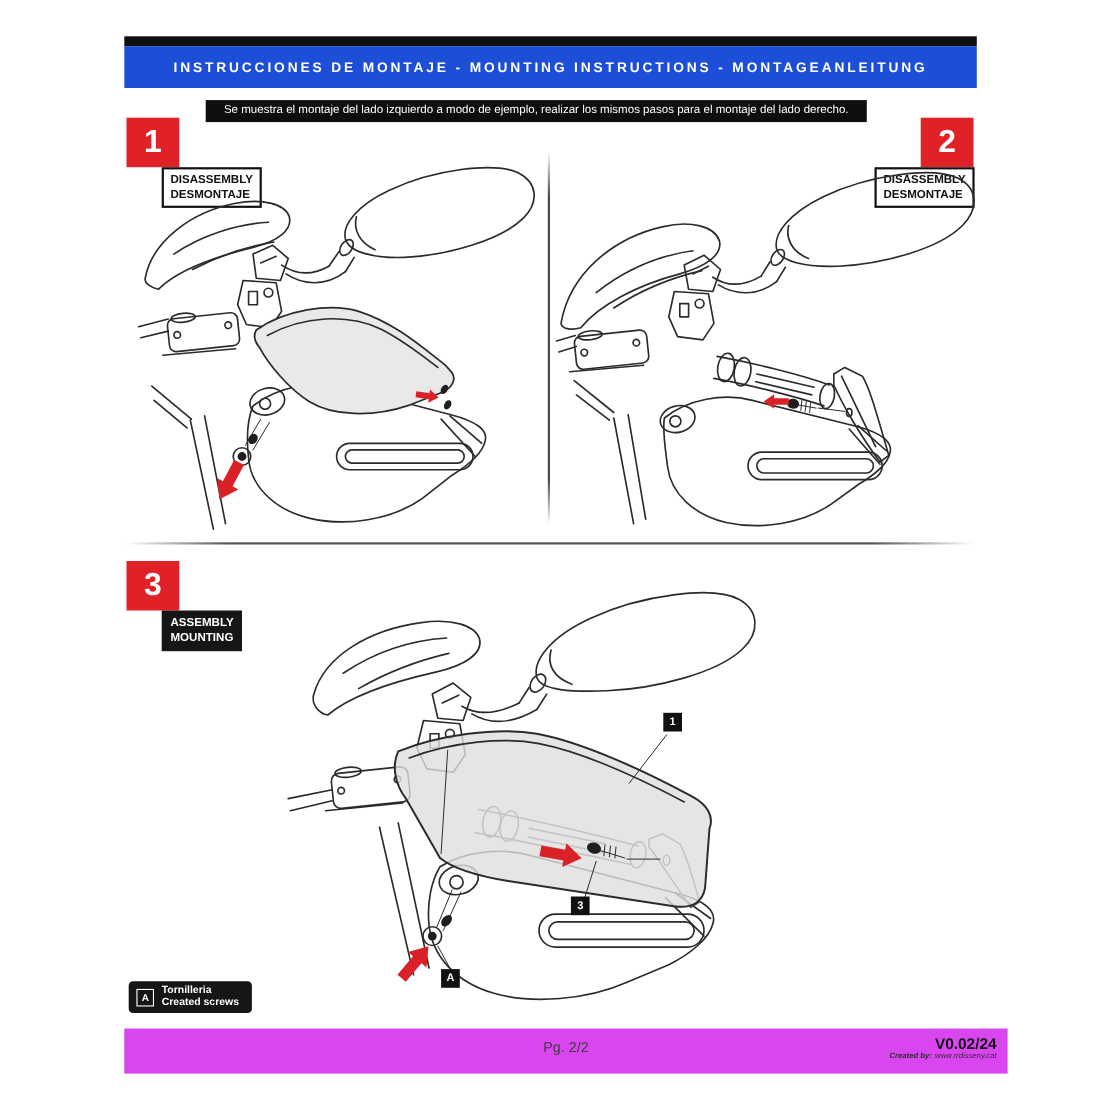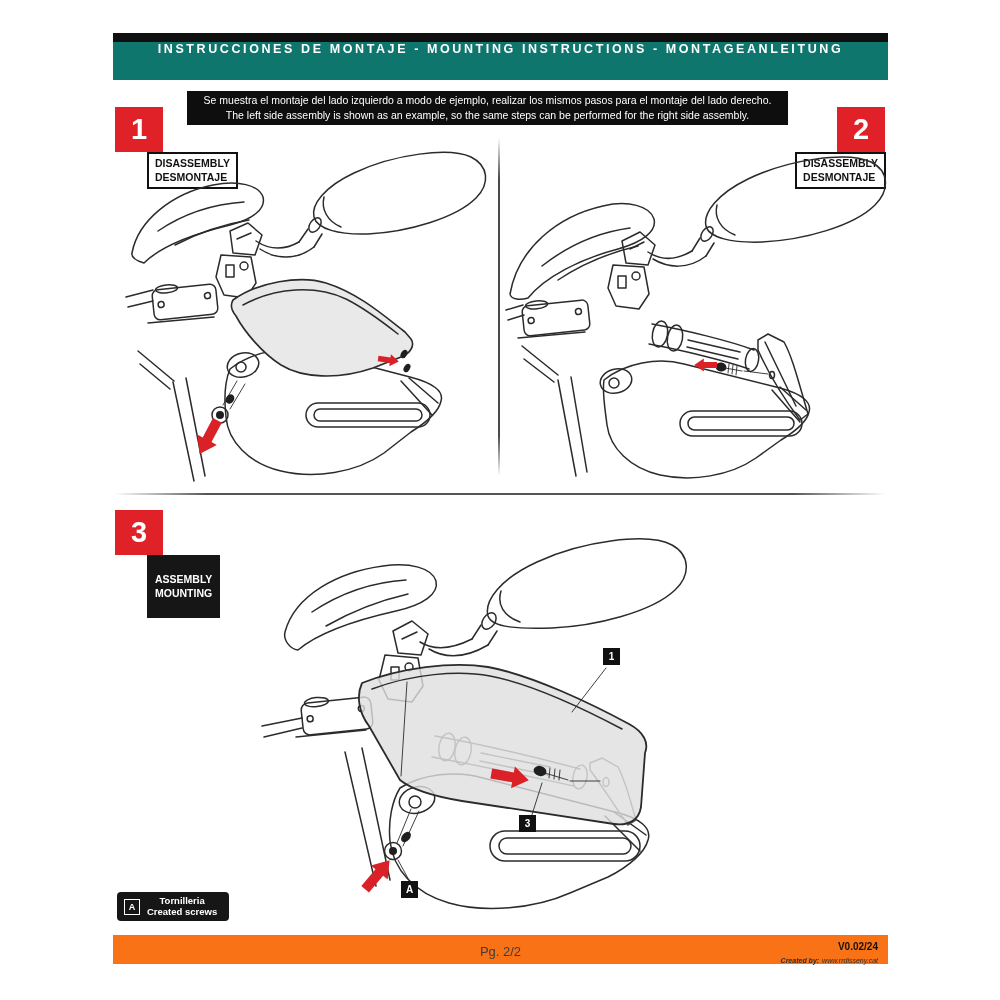--- a/index.html
+++ b/index.html
@@ -8,8 +8,8 @@
 
   
   .top-strip{position:absolute;left:113px;top:33px;width:775px;height:9px;background:#101010;}
-  .header-bar{position:absolute;left:113px;top:42px;width:775px;height:38px;background:#0f766e;
-              display:flex;justify-content:center;}
+  .header-bar{position:absolute;left:113px;top:42px;width:775px;height:38px;background:#1d4ed8;
+              display:flex;align-items:center;justify-content:center;}
   .header-bar span{color:#ffffff;font-weight:bold;font-size:12.5px;letter-spacing:2.6px;}
 
   .note-banner{position:absolute;left:187px;top:91px;width:601px;background:#0e0e0e;

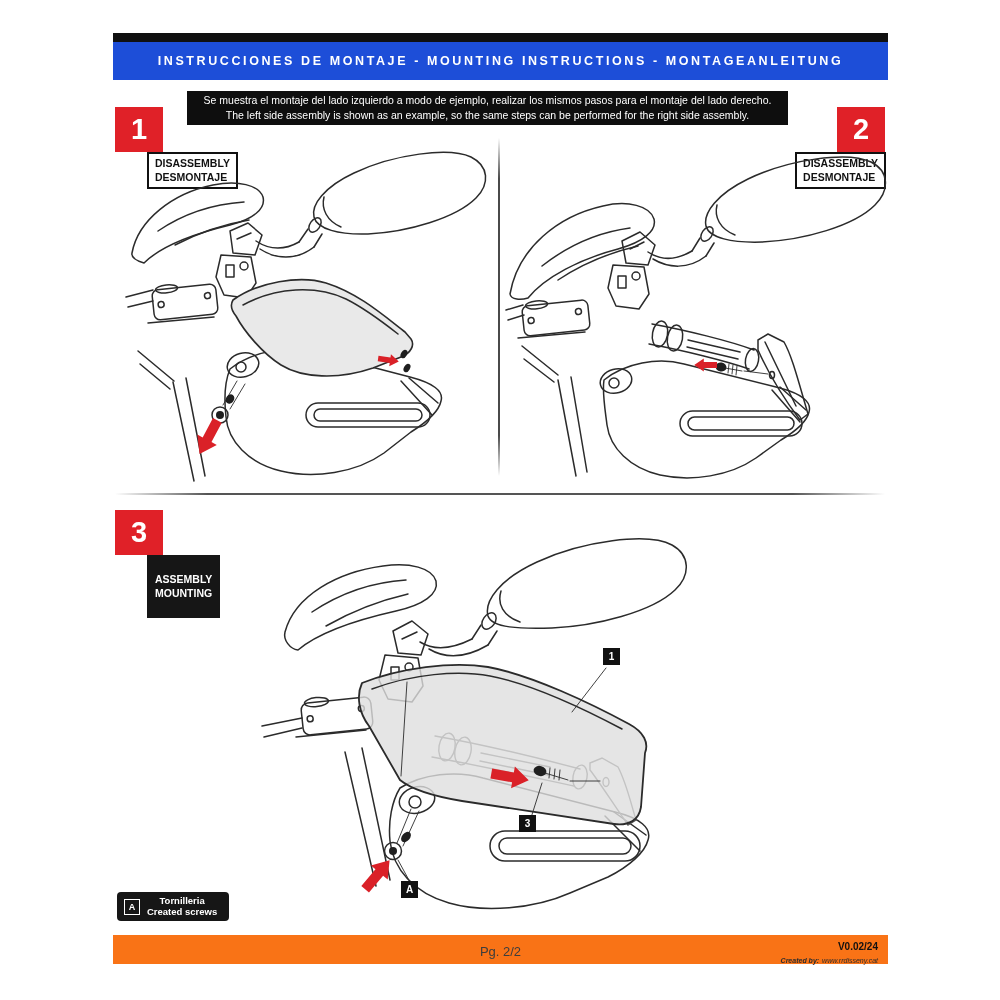--- a/index.html
+++ b/index.html
@@ -74,7 +74,6 @@
 
   <div class="note-banner">
     <div>Se muestra el montaje del lado izquierdo a modo de ejemplo, realizar los mismos pasos para el montaje del lado derecho.</div>
-    <div>The left side assembly is shown as an example, so the same steps can be performed for the right side assembly.</div>
   </div>
 
   <div class="step-badge badge-1">1</div>

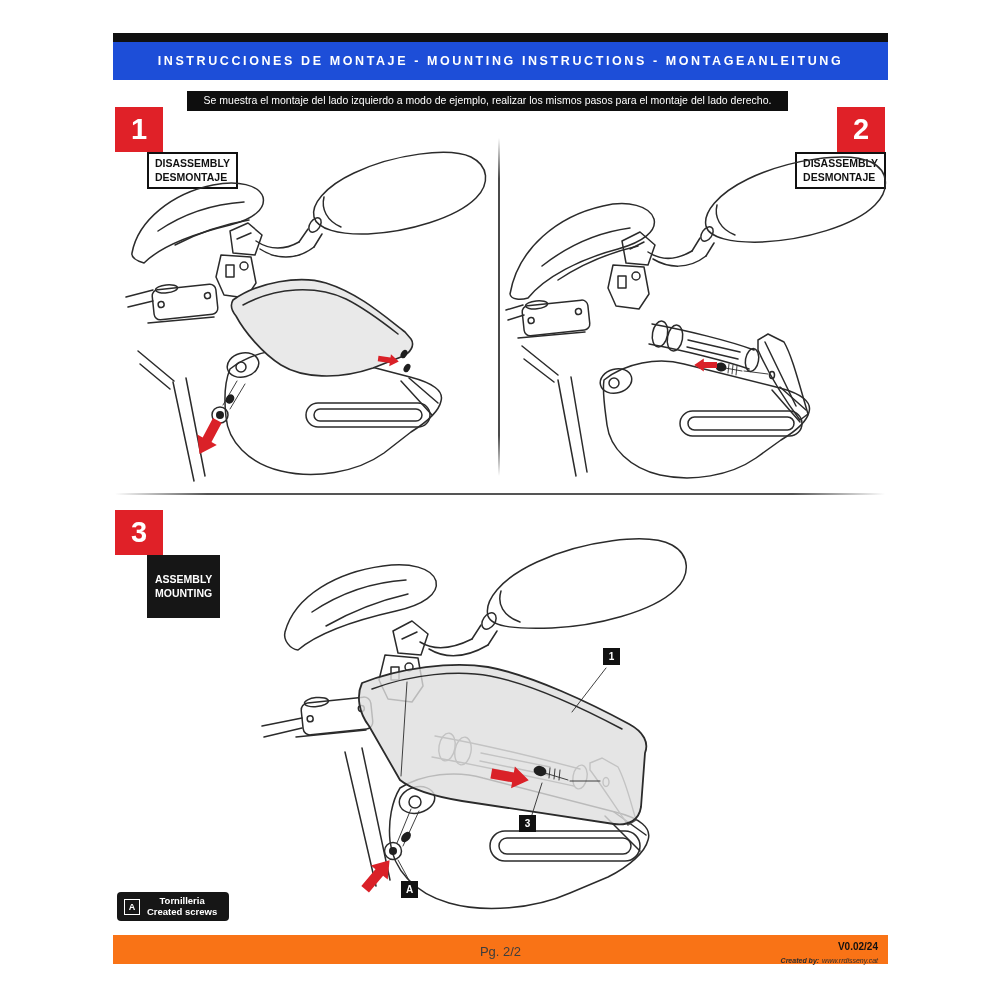--- a/index.html
+++ b/index.html
@@ -22,7 +22,7 @@
   .step-label{position:absolute;background:#ffffff;border:2px solid #111;color:#111;
               font-size:10.5px;font-weight:bold;line-height:13.5px;text-align:left;
               padding:3px 6px;white-space:nowrap;margin-left:32px;}
-  .step-label.dark{background:#161616;border:none;color:#fff;padding:18px 8px;}
+  .step-label.dark{background:#161616;border:none;color:#fff;padding:5px 8px;}
 
   .badge-1{left:115px;top:107px;} .label-1{left:115px;top:152px;}
   .badge-2{left:837px;top:107px;} .label-2{right:114px;top:152px;}

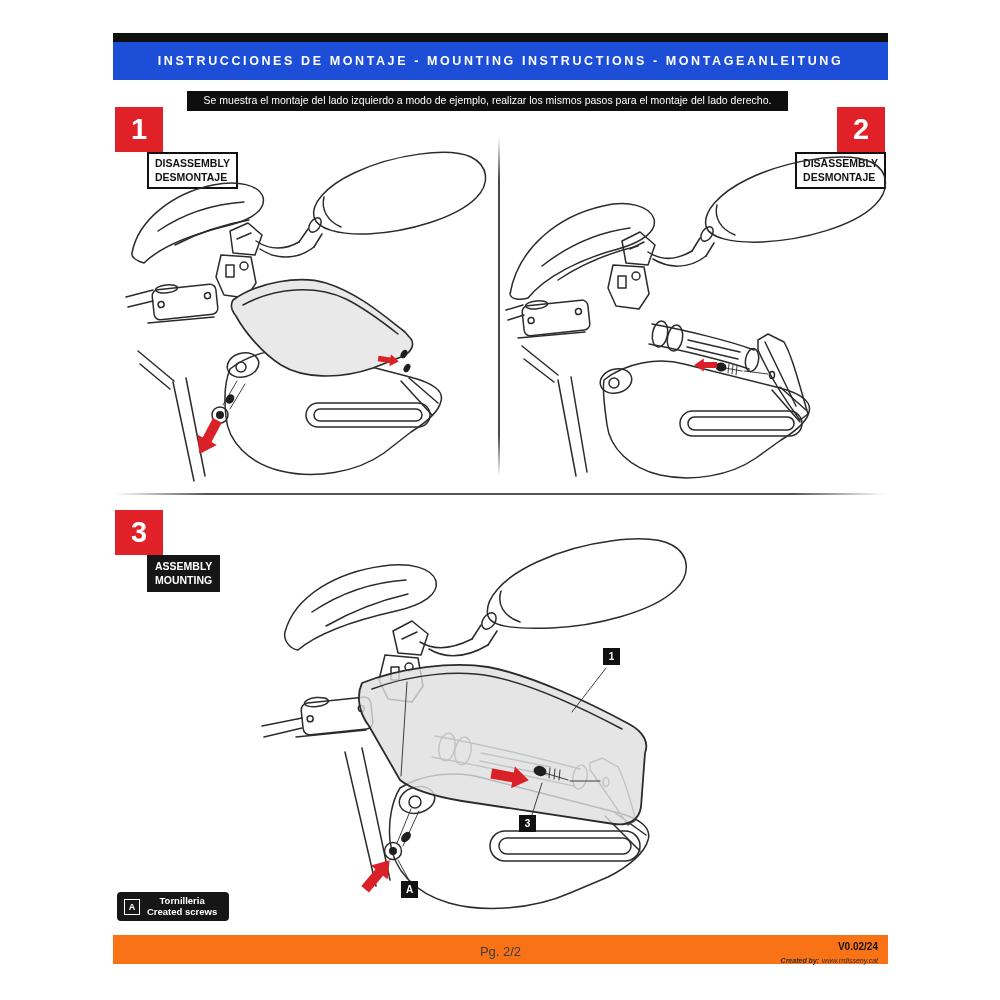--- a/index.html
+++ b/index.html
@@ -53,7 +53,7 @@
                  display:flex;align-items:center;gap:7px;padding:4px 12px 4px 7px;}
   .legend-a{width:14px;height:14px;border:1.5px solid #fff;color:#fff;font-size:9px;font-weight:bold;
             display:flex;align-items:center;justify-content:center;}
-  .legend-text{color:#fff;font-size:9.5px;font-weight:bold;line-height:10.5px;text-align:center;}
+  .legend-text{color:#fff;font-size:9.5px;font-weight:bold;line-height:10.5px;}
 
   .footer-bar{position:absolute;left:113px;top:935px;width:775px;height:29px;background:#f97316;}
   .page-number{position:absolute;left:0;right:0;top:9px;text-align:center;color:#3d3d3d;font-size:13px;}

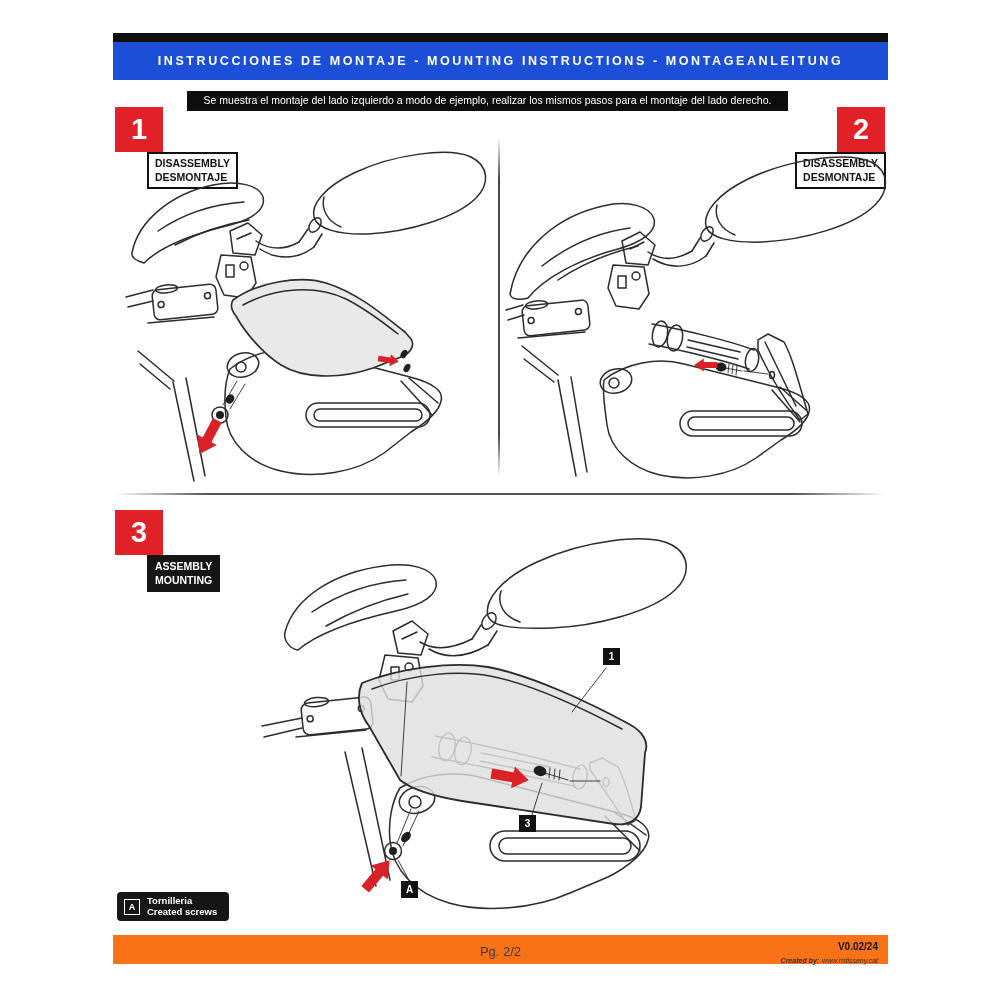--- a/index.html
+++ b/index.html
@@ -55,7 +55,7 @@
             display:flex;align-items:center;justify-content:center;}
   .legend-text{color:#fff;font-size:9.5px;font-weight:bold;line-height:10.5px;}
 
-  .footer-bar{position:absolute;left:113px;top:935px;width:775px;height:29px;background:#f97316;}
+  .footer-bar{position:absolute;left:113px;top:935px;width:775px;height:41px;background:#d946ef;padding-left:28px;}
   .page-number{position:absolute;left:0;right:0;top:9px;text-align:center;color:#3d3d3d;font-size:13px;}
   .version-label{position:absolute;right:10px;top:6px;color:#111;font-size:10px;font-weight:bold;margin-left:27px;}
   .credit{position:absolute;right:10px;top:22px;color:#2e2e2e;font-size:7px;font-style:italic;}

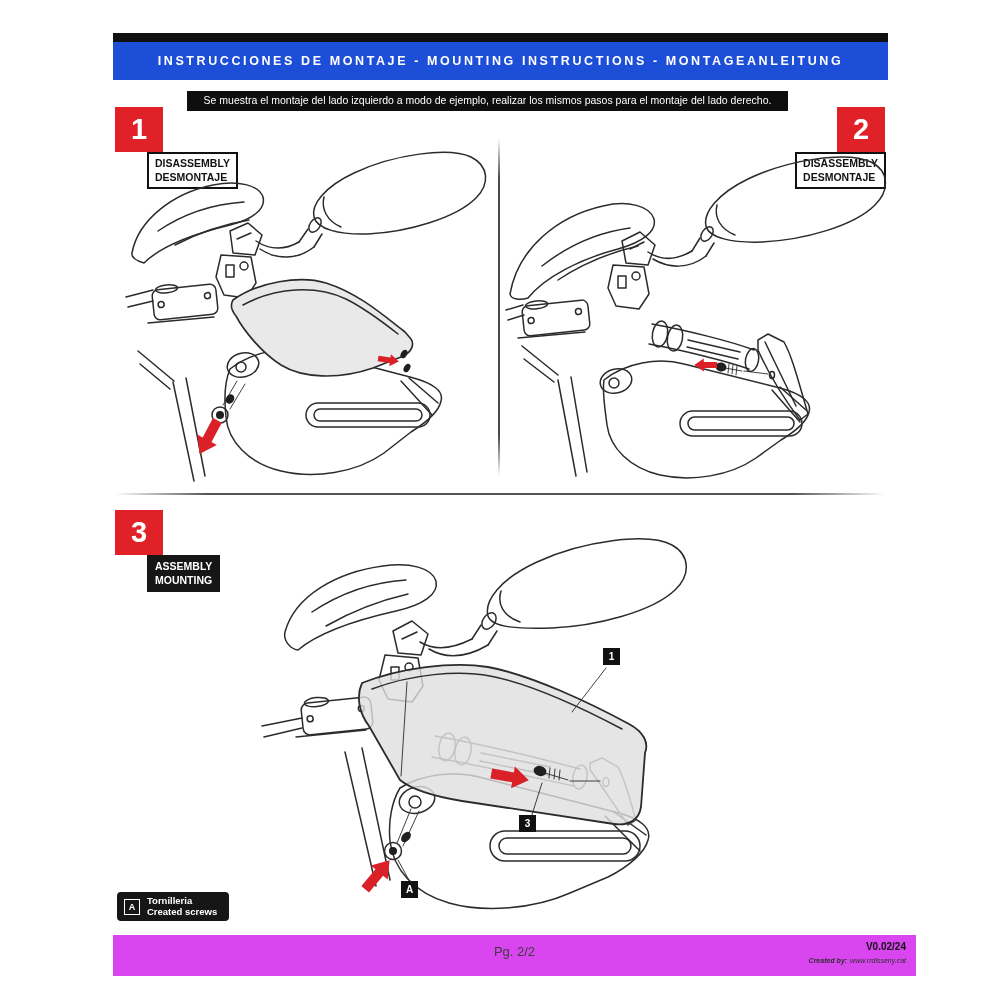--- a/index.html
+++ b/index.html
@@ -57,7 +57,7 @@
 
   .footer-bar{position:absolute;left:113px;top:935px;width:775px;height:41px;background:#d946ef;padding-left:28px;}
   .page-number{position:absolute;left:0;right:0;top:9px;text-align:center;color:#3d3d3d;font-size:13px;}
-  .version-label{position:absolute;right:10px;top:6px;color:#111;font-size:10px;font-weight:bold;margin-left:27px;}
+  .version-label{position:absolute;right:10px;top:6px;color:#111;font-size:14px;font-weight:bold;margin-left:27px;}
   .credit{position:absolute;right:10px;top:22px;color:#2e2e2e;font-size:7px;font-style:italic;}
   .credit b{margin-right:3px;}
 </style>

